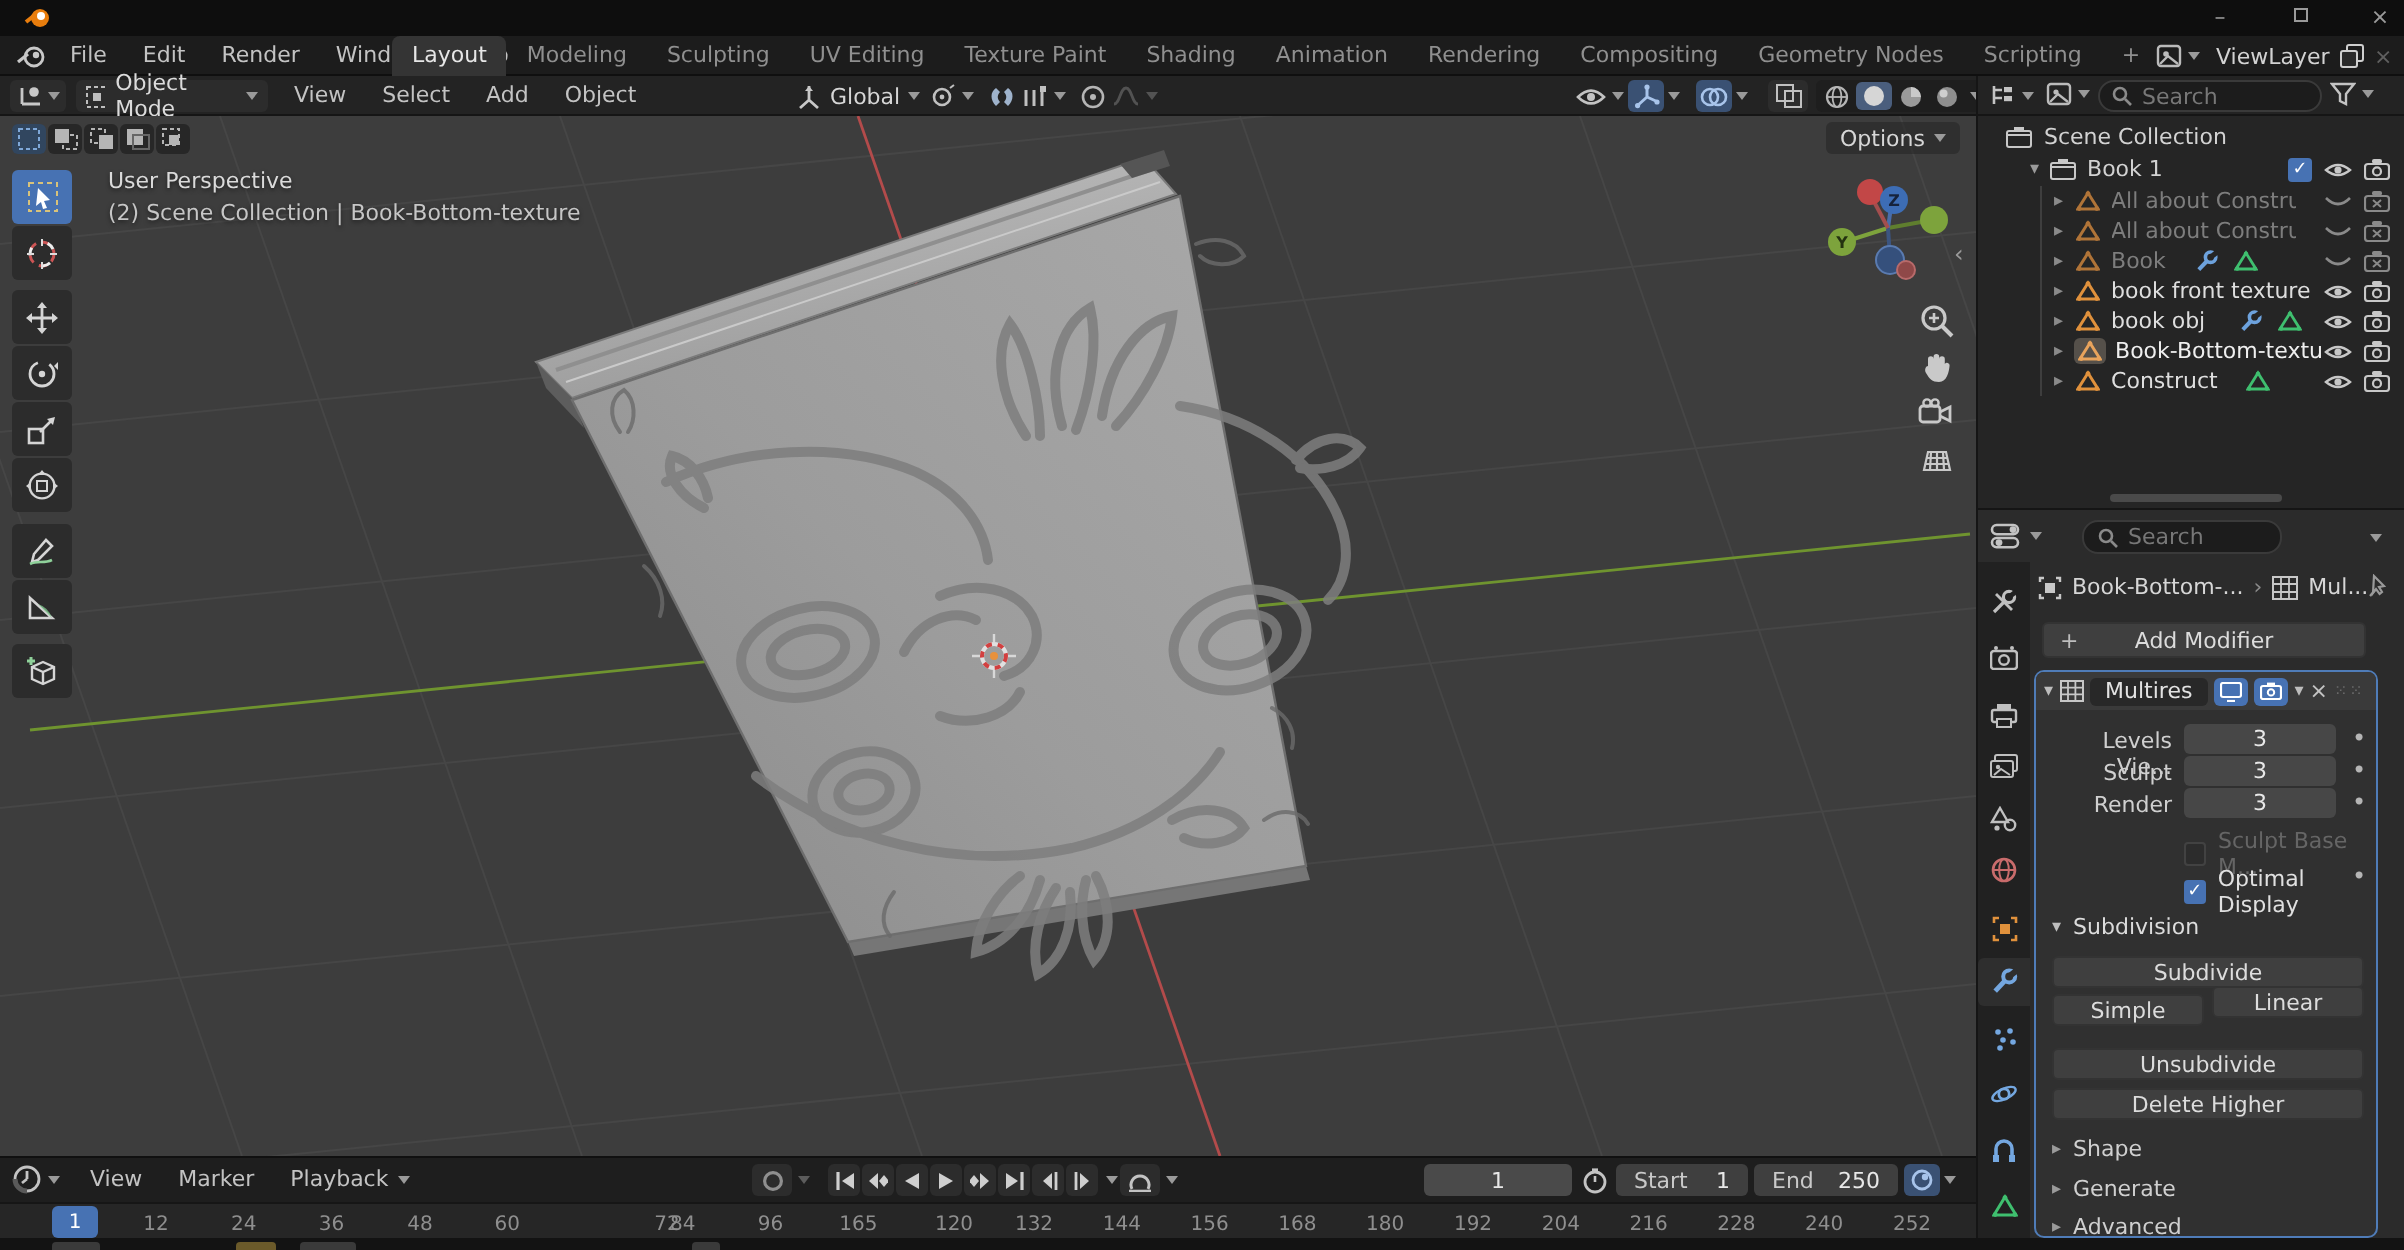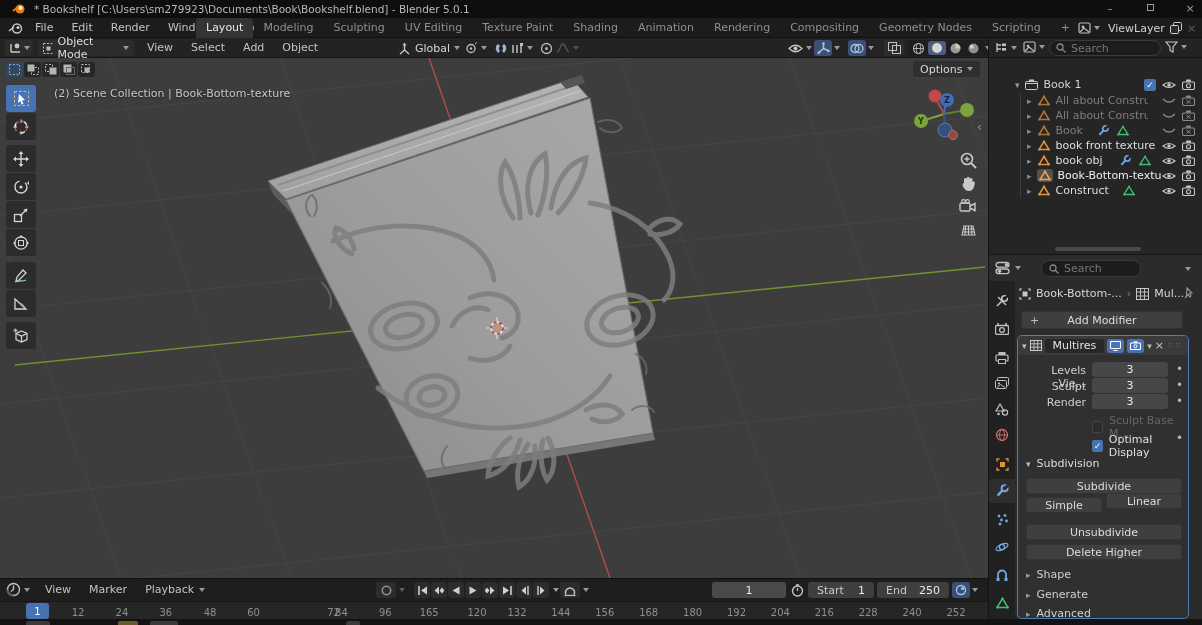--- a/index.html
+++ b/index.html
@@ -37,7 +37,6 @@
         <path d="M1,8 L6,4" stroke="#e87d0d" stroke-width="2"></path>
       </svg>
   </span>
-  <span class="abs" style="left:34px;top:3px;color:#b9b9b9;font-size:10.5px;white-space:nowrap">* Bookshelf [C:\Users\sm279923\Documents\Book\Bookshelf.blend] - Blender 5.0.1</span>
   <span class="abs" style="left:1098px;top:2px;width:24px;height:14px;text-align:center;color:#9a9a9a">–</span>
   <span class="abs" style="left:1138px;top:3px;width:24px;height:14px;display:flex;justify-content:center">
       <svg width="9" height="9">

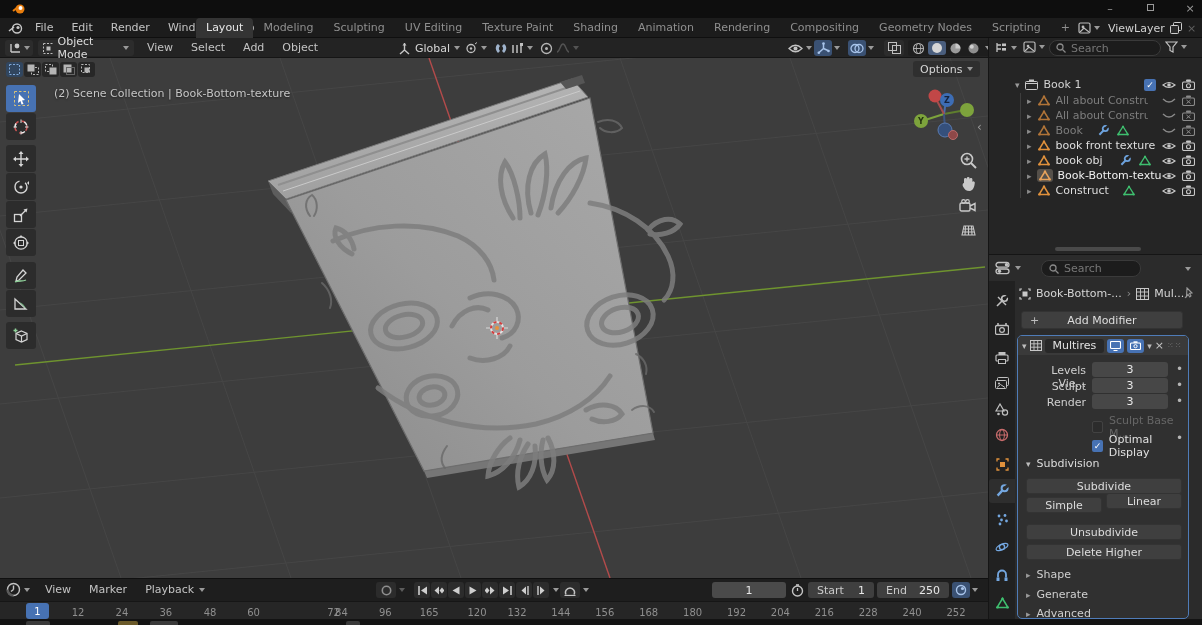--- a/index.html
+++ b/index.html
@@ -506,6 +506,16 @@
 
 <div class="abs" style="left:988px;top:58px;width:214px;height:196px;background:#252525;border-left:1px solid #151515;box-sizing:border-box;overflow:hidden">
 
+  <div class="abs row" style="left:0;top:3px;width:214px;height:15px">
+    <span style="margin-left:14px">
+        <svg width="13" height="11">
+          <rect x="0.5" y="2.5" width="12" height="8" rx="1" fill="none" stroke="#c8c8c8"></rect>
+          <path d="M0.5,4.5 h12" stroke="#c8c8c8"></path>
+          <rect x="4" y="0.5" width="5" height="2" fill="#c8c8c8"></rect>
+        </svg>
+      </span>
+    <span class="olabel" style="margin-left:6px;color:#d2d2d2">Scene Collection</span>
+  </div>
 
   <div class="abs row" style="left:0;top:19px;width:214px;height:15px">
     <span style="margin-left:26px;color:#9a9a9a;font-size:9px">▾</span>

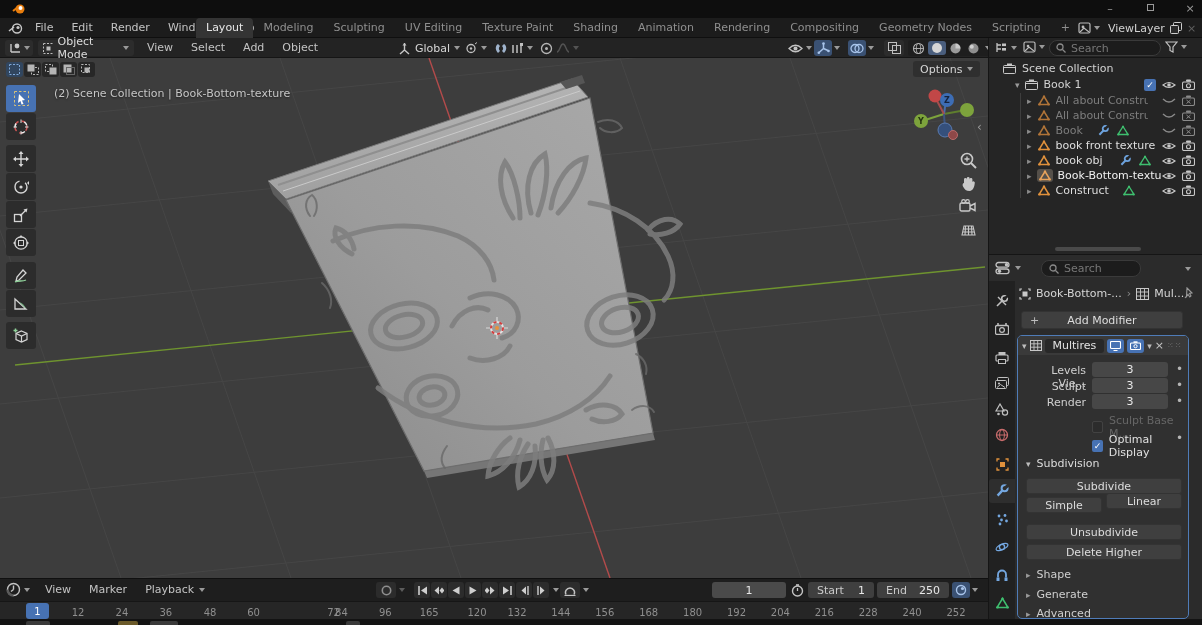--- a/index.html
+++ b/index.html
@@ -388,6 +388,7 @@
   </div>
 
   <div class="abs" style="left:54px;top:26px;text-shadow:0 1px 2px rgba(0,0,0,.5)">
+    <div style="color:#dadada;font-size:11px">User Perspective</div>
     <div style="color:#c6c6c6;font-size:11px;margin-top:3px">(2) Scene Collection | Book-Bottom-texture</div>
   </div>
 

